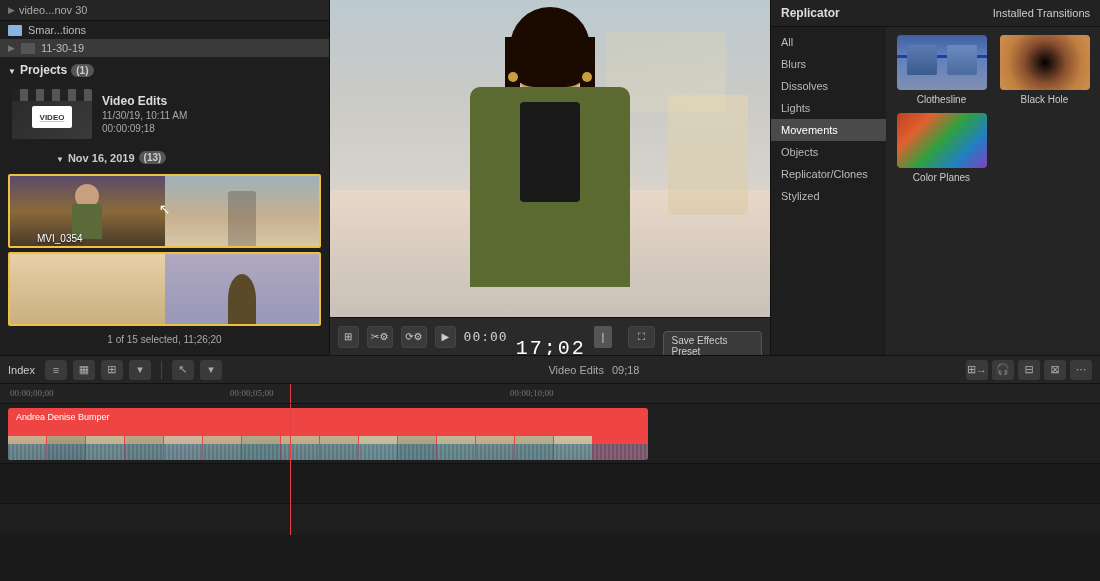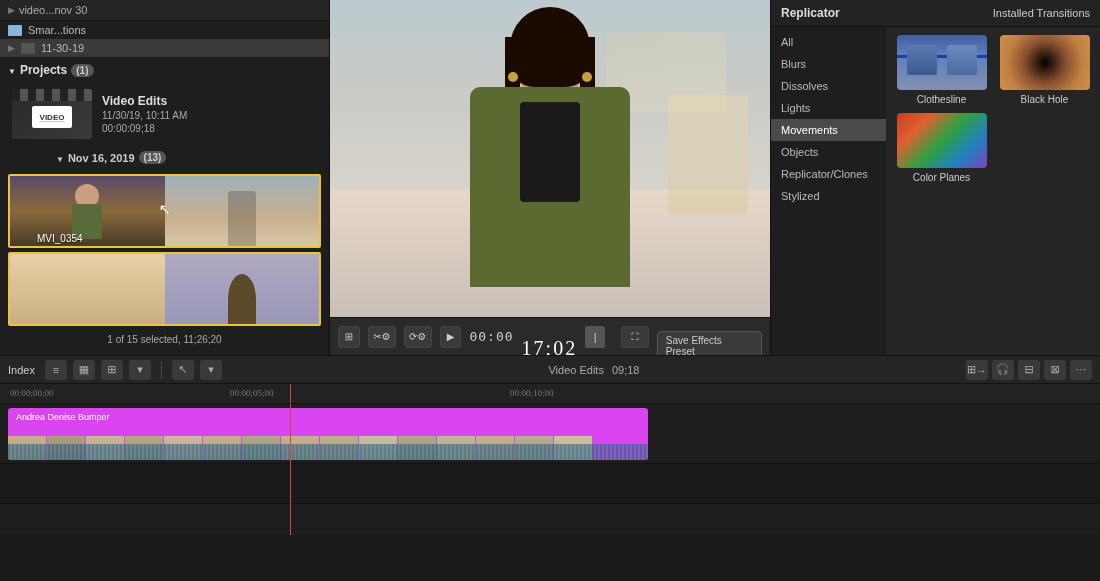--- a/index.html
+++ b/index.html
@@ -275,7 +275,7 @@
     }
 
     .timecode-large {
-      font-family: Liberation Serif, serif;
+      font-family: Liberation Mono, monospace;
       font-size: 20px;
       color: #fff;
       letter-spacing: 2px;

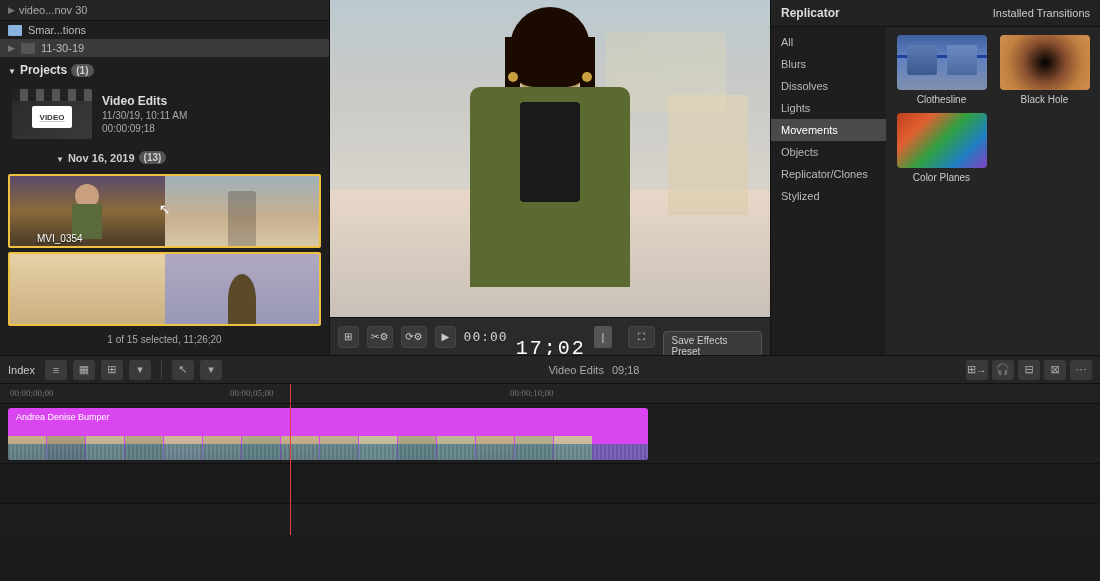--- a/index.html
+++ b/index.html
@@ -371,7 +371,7 @@
       position: absolute;
       top: 4px;
       height: 52px;
-      background: #d946ef;
+      background: #ef4444;
       border-radius: 3px;
       overflow: hidden;
       display: flex;

